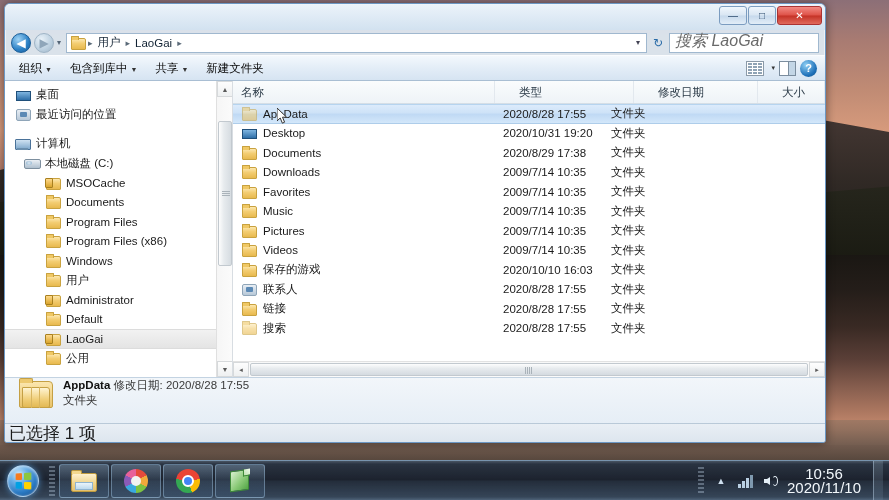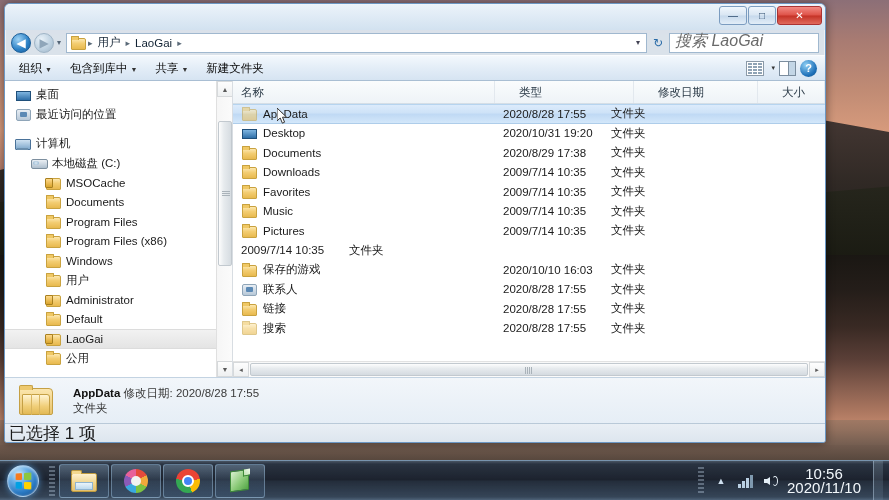--- a/index.html
+++ b/index.html
@@ -159,7 +159,7 @@
     height: 19.5px; display: flex; align-items: center; gap: 5px;
     padding-left: 10px; cursor: default; white-space: nowrap;
   }
-  .navitem.ind1 { padding-left: 26px; }
+  .navitem.ind1 { padding-left: 19px; }
   .navitem.ind2 { padding-left: 40px; }
   .navitem.sel { background: linear-gradient(to bottom, #f2f2f2, #e4e4e4); border-top:1px solid #dcdcdc; border-bottom:1px solid #dcdcdc; }
   .navgap { height: 10px; }

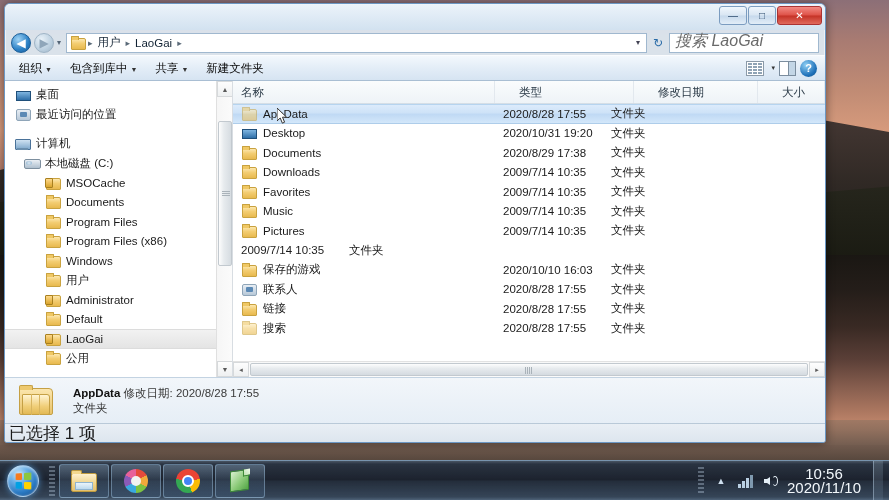--- a/index.html
+++ b/index.html
@@ -646,6 +646,10 @@
             <div class="cell size"></div>
           </div>
           <div class="row">
+            <div class="cell name">
+              <span class="ic folder"></span>
+              <span>Videos</span>
+            </div>
             <div class="cell date">2009/7/14 10:35</div>
             <div class="cell type">文件夹</div>
             <div class="cell size"></div>

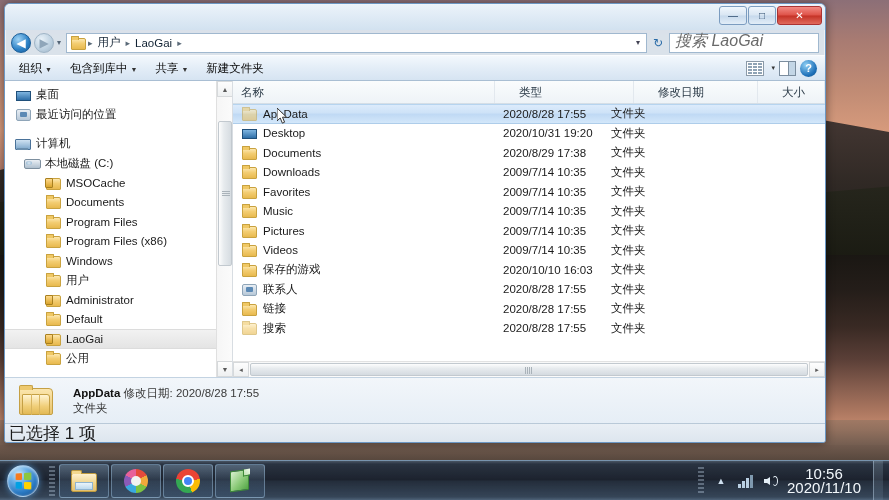--- a/index.html
+++ b/index.html
@@ -288,7 +288,7 @@
 
   
   .details {
-    height: 46px; flex: 0 0 46px; display: flex; align-items: center; gap: 18px;
+    height: 46px; flex: 0 0 46px; display: flex; align-items: flex-start; gap: 8px;
     padding: 0 12px;
     background: linear-gradient(to bottom,#f2f6fa 0%,#e6eef6 100%);
     border-top: 1px solid #c3d3e2;

